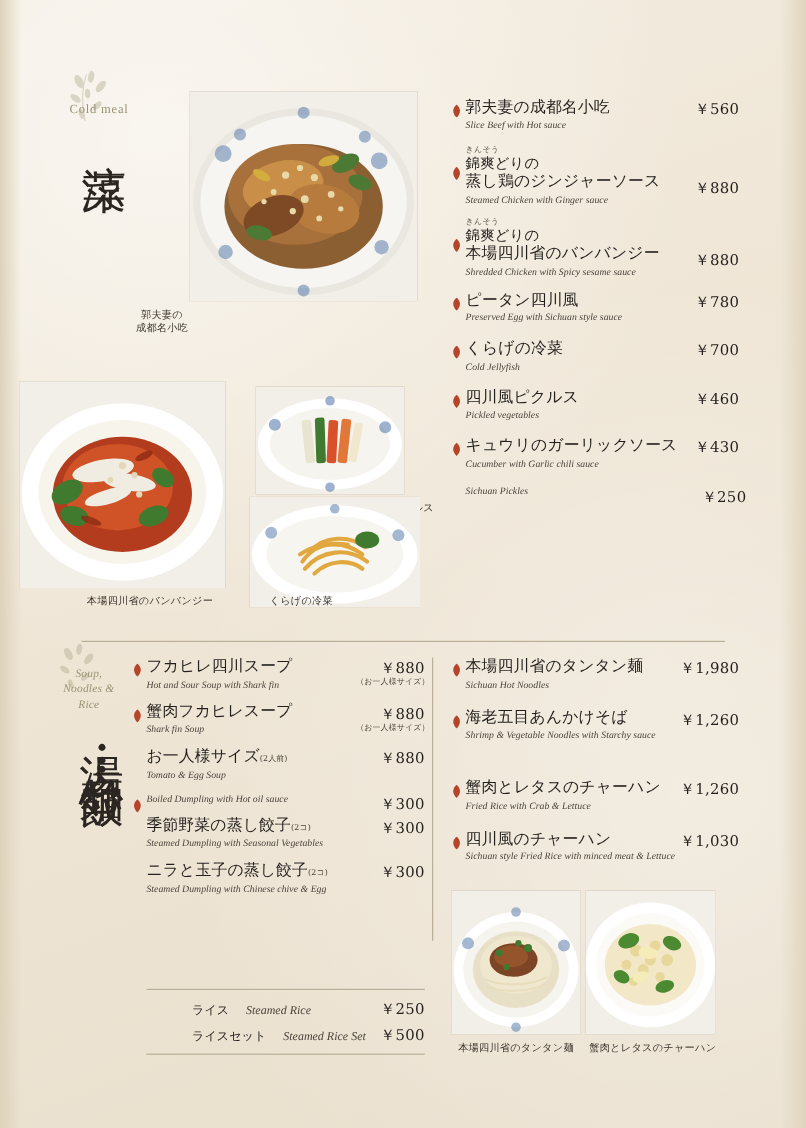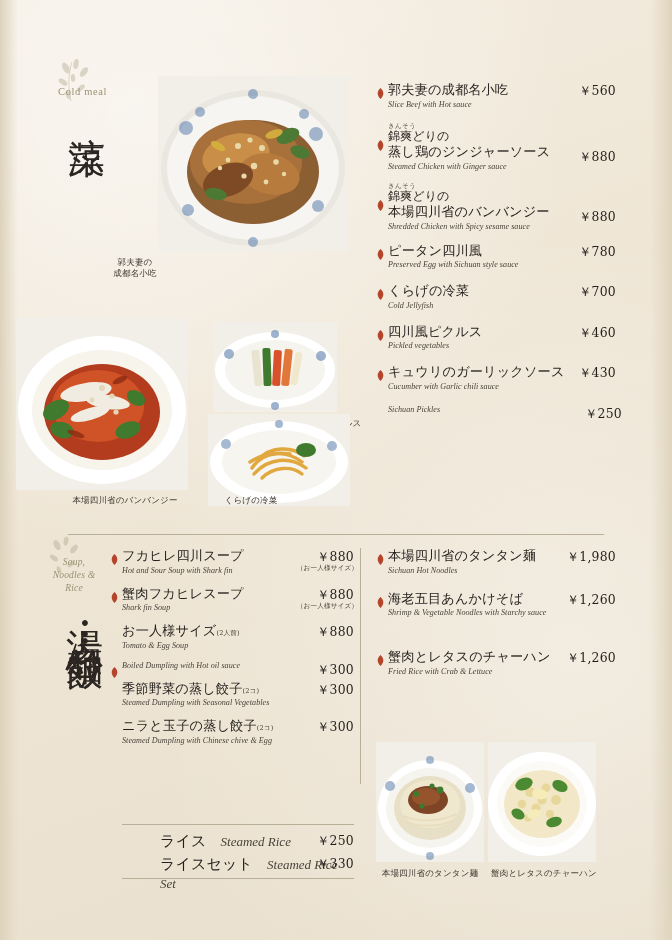--- a/index.html
+++ b/index.html
@@ -505,6 +505,16 @@
       <span class="price">￥1,260</span>
     </div>
 
+    <div class="row">
+      <span class="bullet">
+        <svg width="9" height="11" viewBox="0 0 9 11">
+            <path d="M4.5 0 C1 3 0.5 7 4.5 11 C8.5 7 8 3 4.5 0 Z" fill="#b5452a"></path>
+          </svg>
+      </span>
+      <span class="jp">四川風のチャーハン</span>
+      <span class="en">Sichuan style Fried Rice with minced meat &amp; Lettuce</span>
+      <span class="price">￥1,030</span>
+    </div>
   </div>
 
   <div class="photo" style="left:376px;top:742px;width:108px;height:120px;">

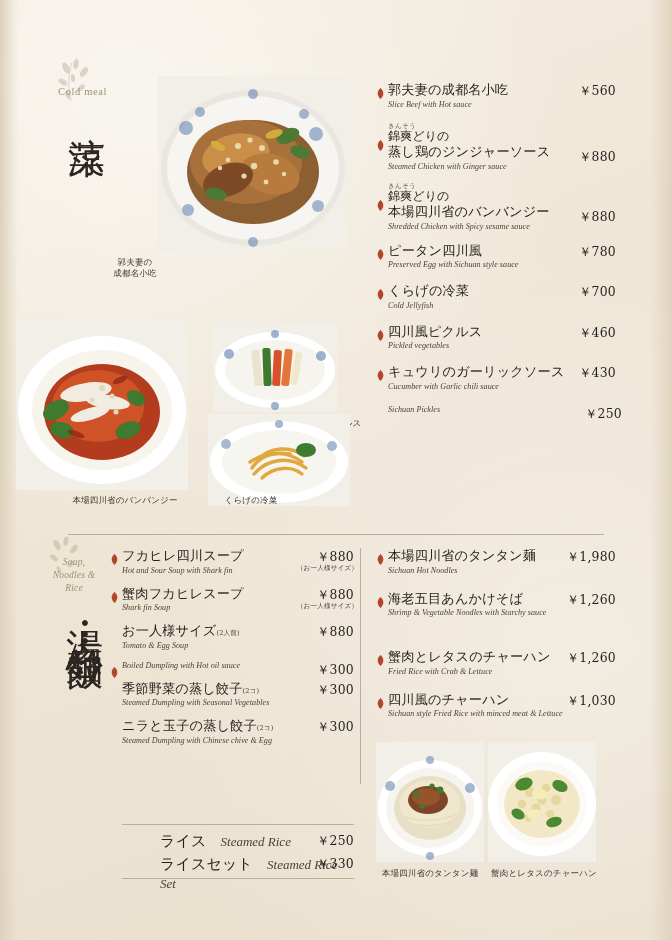--- a/index.html
+++ b/index.html
@@ -130,7 +130,7 @@
   .soup-leaf{position:absolute;left:46px;top:536px;width:40px;height:42px;opacity:.5;}
   .soup-title{position:absolute;left:64px;top:600px;height:260px;}
 
-  .rice-row .jp{font-size:15px;margin-top:34px;}
+  .rice-row .jp{font-size:10px;margin-top:34px;}
 </style>
 </head>
 <body>

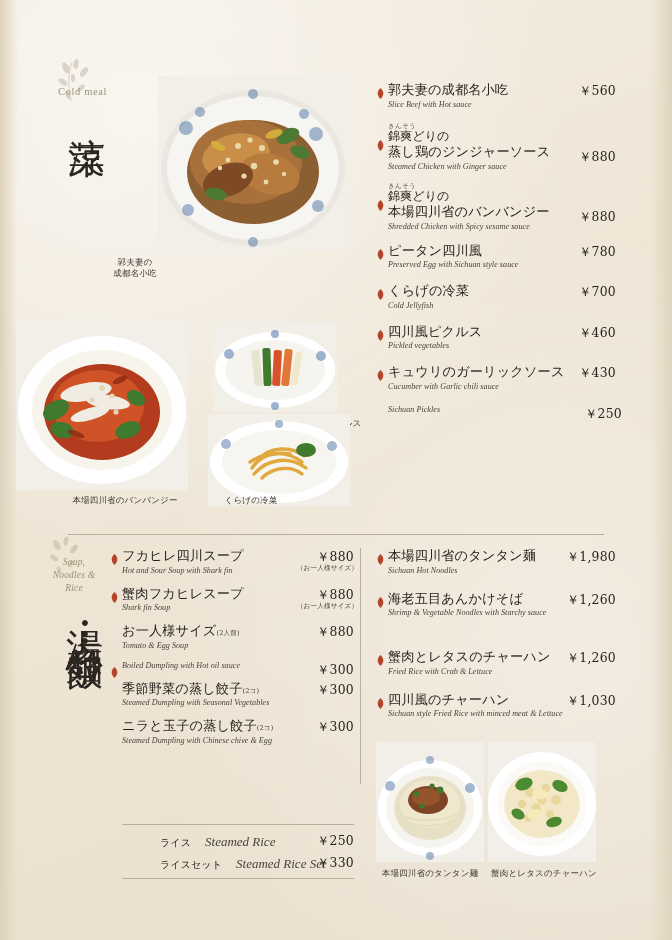--- a/index.html
+++ b/index.html
@@ -104,7 +104,7 @@
     width:9px;height:11px;
   }
   .sub{
-    font-size:13px;
+    font-size:10px;
     font-style:italic;
     color:#4a433a;
   }

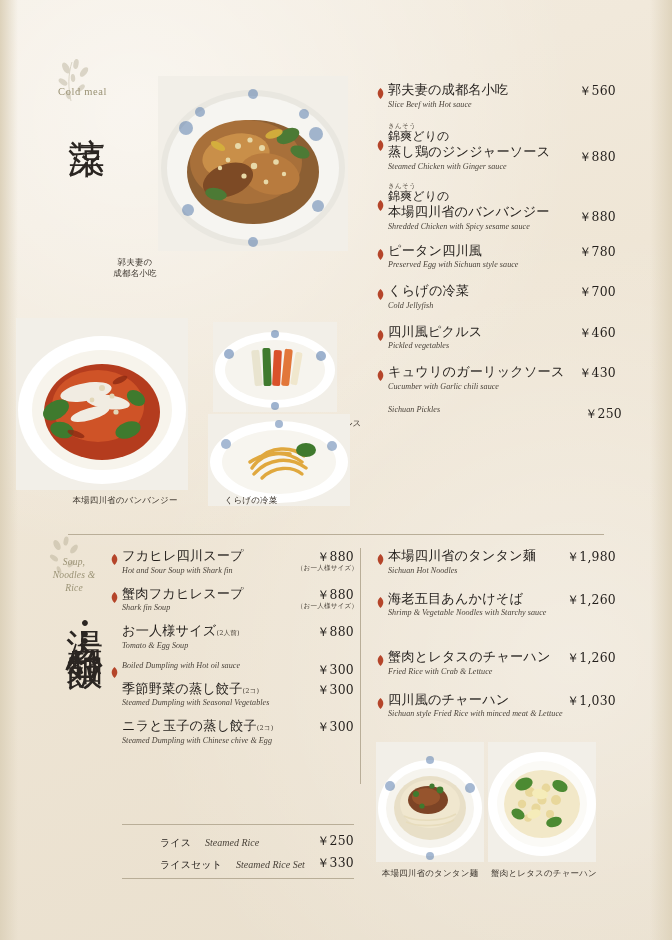--- a/index.html
+++ b/index.html
@@ -465,7 +465,7 @@
     <div class="row">
       <span class="jp" style="display:inline">ライスセット</span>
       <span class="sub" style="margin-left:10px;">Steamed Rice Set</span>
-      <span class="price">￥330</span>
+      <span class="price">￥500</span>
     </div>
   </div>
   <div class="divider" style="left:122px;top:878px;width:232px;"></div>

